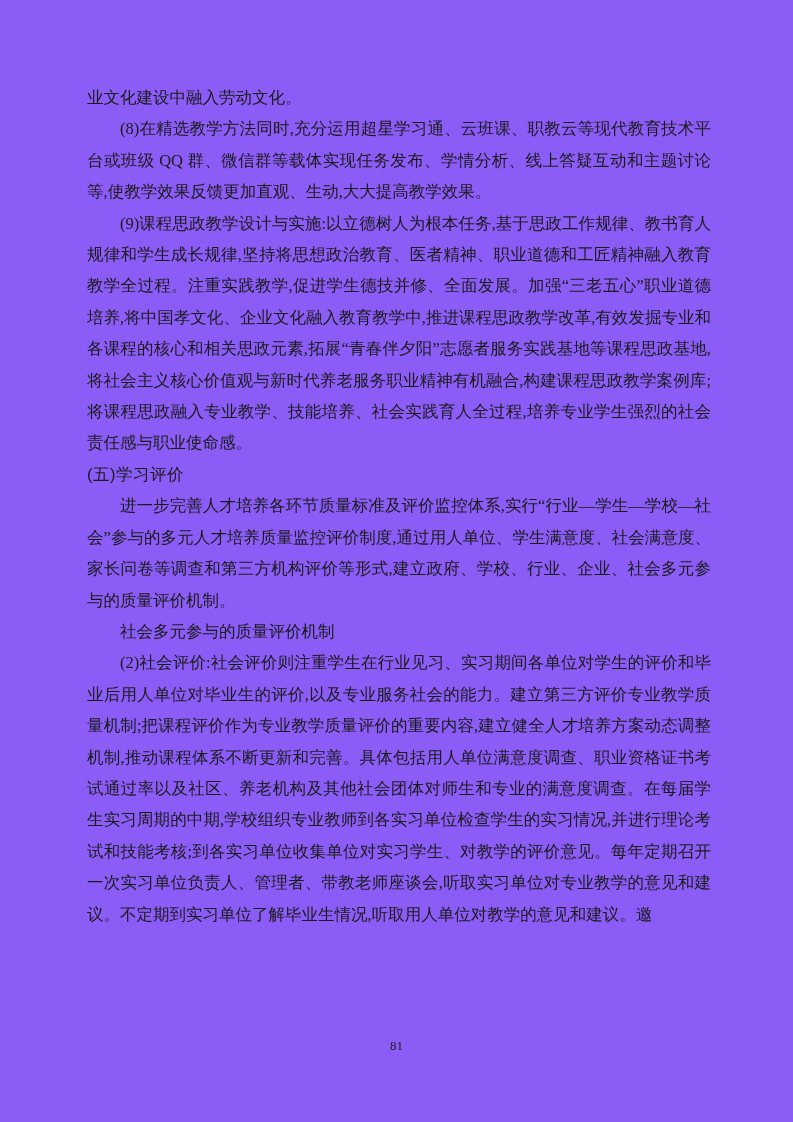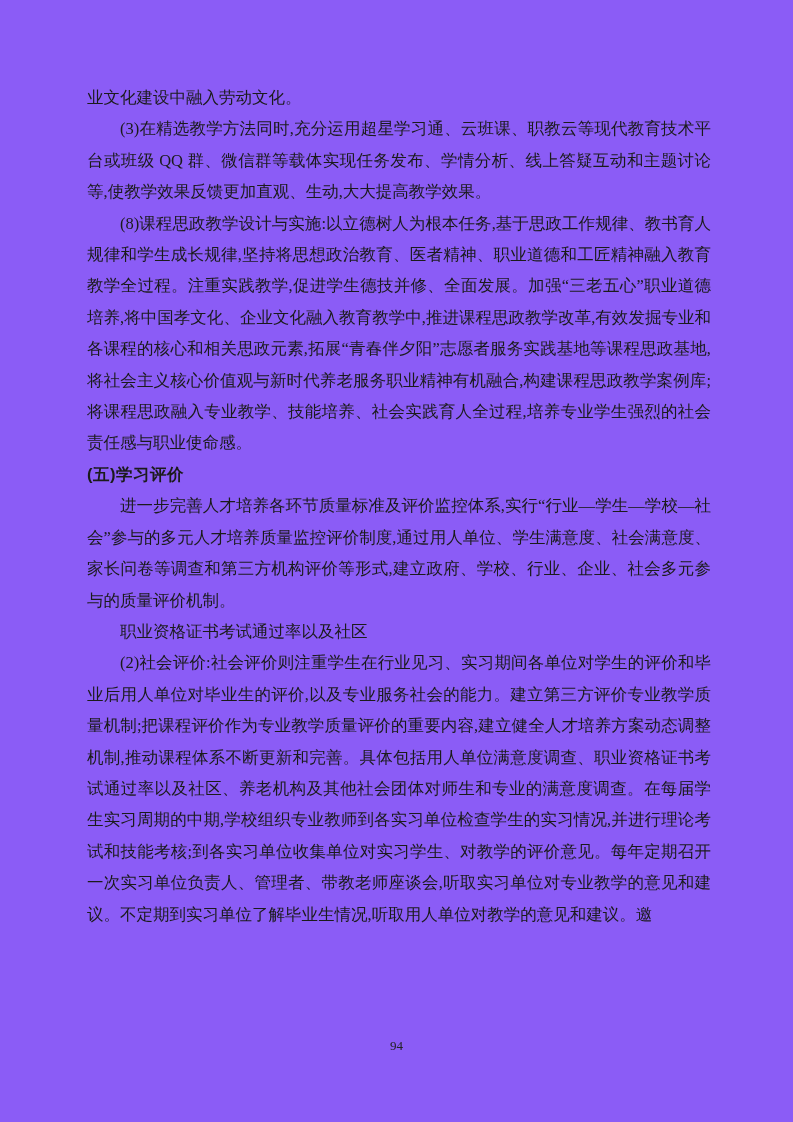--- a/index.html
+++ b/index.html
@@ -57,7 +57,7 @@
 <div class="page">
   <div class="doc-body">
       <p class="blk plain">业文化建设中融入劳动文化。</p>
-      <p class="blk indent">(3)在精选教学方法同时,充分运用超星学习通、云班课、职教云等现代教育技术平台或班级 QQ 群、微信群等载体实现任务发布、学情分析、线上答疑互动和主题讨论等,使教学效果反馈更加直观、生动,大大提高教学效果。</p>
+      <p class="blk indent">(8)在精选教学方法同时,充分运用超星学习通、云班课、职教云等现代教育技术平台或班级 QQ 群、微信群等载体实现任务发布、学情分析、线上答疑互动和主题讨论等,使教学效果反馈更加直观、生动,大大提高教学效果。</p>
       <p class="blk indent">(8)课程思政教学设计与实施:以立德树人为根本任务,基于思政工作规律、教书育人规律和学生成长规律,坚持将思想政治教育、医者精神、职业道德和工匠精神融入教育教学全过程。注重实践教学,促进学生德技并修、全面发展。加强“三老五心”职业道德培养,将中国孝文化、企业文化融入教育教学中,推进课程思政教学改革,有效发掘专业和各课程的核心和相关思政元素,拓展“青春伴夕阳”志愿者服务实践基地等课程思政基地,将社会主义核心价值观与新时代养老服务职业精神有机融合,构建课程思政教学案例库;将课程思政融入专业教学、技能培养、社会实践育人全过程,培养专业学生强烈的社会责任感与职业使命感。</p>
       <p class="blk heading">(五)学习评价</p>
       <p class="blk indent">进一步完善人才培养各环节质量标准及评价监控体系,实行“行业—学生—学校—社会”参与的多元人才培养质量监控评价制度,通过用人单位、学生满意度、社会满意度、家长问卷等调查和第三方机构评价等形式,建立政府、学校、行业、企业、社会多元参与的质量评价机制。</p>

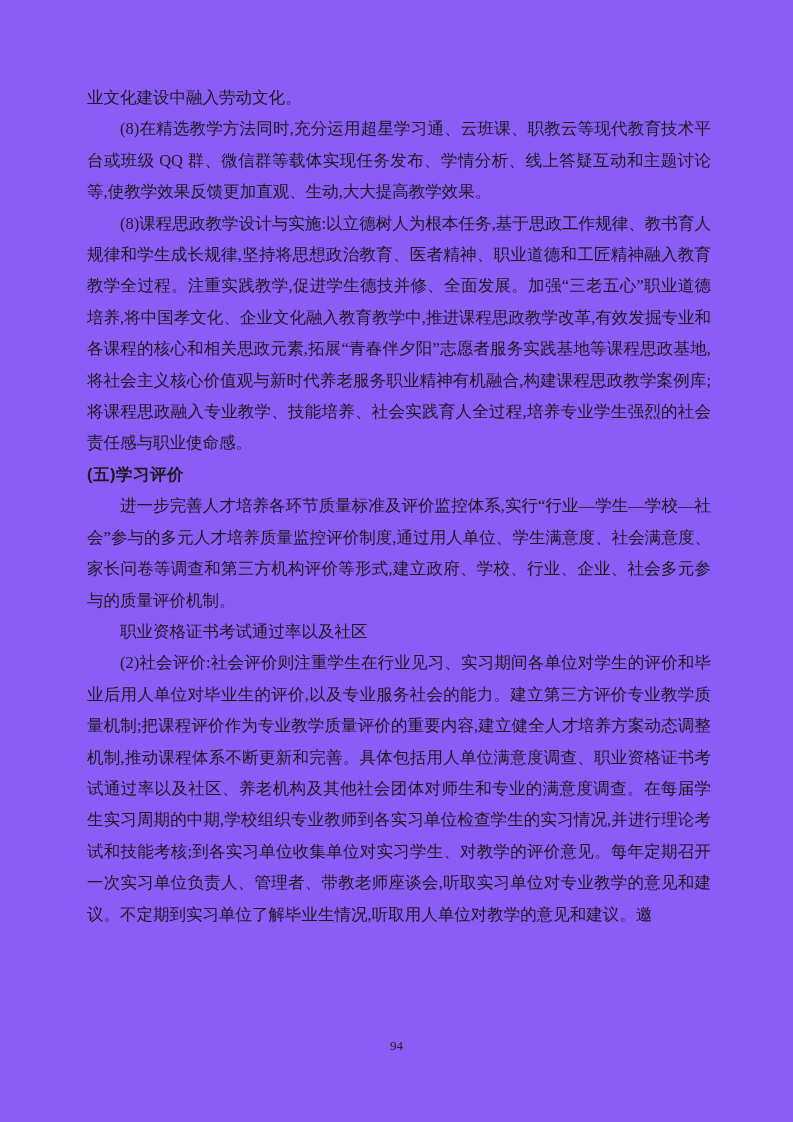--- a/index.html
+++ b/index.html
@@ -58,7 +58,7 @@
   <div class="doc-body">
       <p class="blk plain">业文化建设中融入劳动文化。</p>
       <p class="blk indent">(8)在精选教学方法同时,充分运用超星学习通、云班课、职教云等现代教育技术平台或班级 QQ 群、微信群等载体实现任务发布、学情分析、线上答疑互动和主题讨论等,使教学效果反馈更加直观、生动,大大提高教学效果。</p>
-      <p class="blk indent">(8)课程思政教学设计与实施:以立德树人为根本任务,基于思政工作规律、教书育人规律和学生成长规律,坚持将思想政治教育、医者精神、职业道德和工匠精神融入教育教学全过程。注重实践教学,促进学生德技并修、全面发展。加强“三老五心”职业道德培养,将中国孝文化、企业文化融入教育教学中,推进课程思政教学改革,有效发掘专业和各课程的核心和相关思政元素,拓展“青春伴夕阳”志愿者服务实践基地等课程思政基地,将社会主义核心价值观与新时代养老服务职业精神有机融合,构建课程思政教学案例库;将课程思政融入专业教学、技能培养、社会实践育人全过程,培养专业学生强烈的社会责任感与职业使命感。</p>
+      <p class="blk indent">(9)课程思政教学设计与实施:以立德树人为根本任务,基于思政工作规律、教书育人规律和学生成长规律,坚持将思想政治教育、医者精神、职业道德和工匠精神融入教育教学全过程。注重实践教学,促进学生德技并修、全面发展。加强“三老五心”职业道德培养,将中国孝文化、企业文化融入教育教学中,推进课程思政教学改革,有效发掘专业和各课程的核心和相关思政元素,拓展“青春伴夕阳”志愿者服务实践基地等课程思政基地,将社会主义核心价值观与新时代养老服务职业精神有机融合,构建课程思政教学案例库;将课程思政融入专业教学、技能培养、社会实践育人全过程,培养专业学生强烈的社会责任感与职业使命感。</p>
       <p class="blk heading">(五)学习评价</p>
       <p class="blk indent">进一步完善人才培养各环节质量标准及评价监控体系,实行“行业—学生—学校—社会”参与的多元人才培养质量监控评价制度,通过用人单位、学生满意度、社会满意度、家长问卷等调查和第三方机构评价等形式,建立政府、学校、行业、企业、社会多元参与的质量评价机制。</p>
       <p class="blk indent">职业资格证书考试通过率以及社区</p>

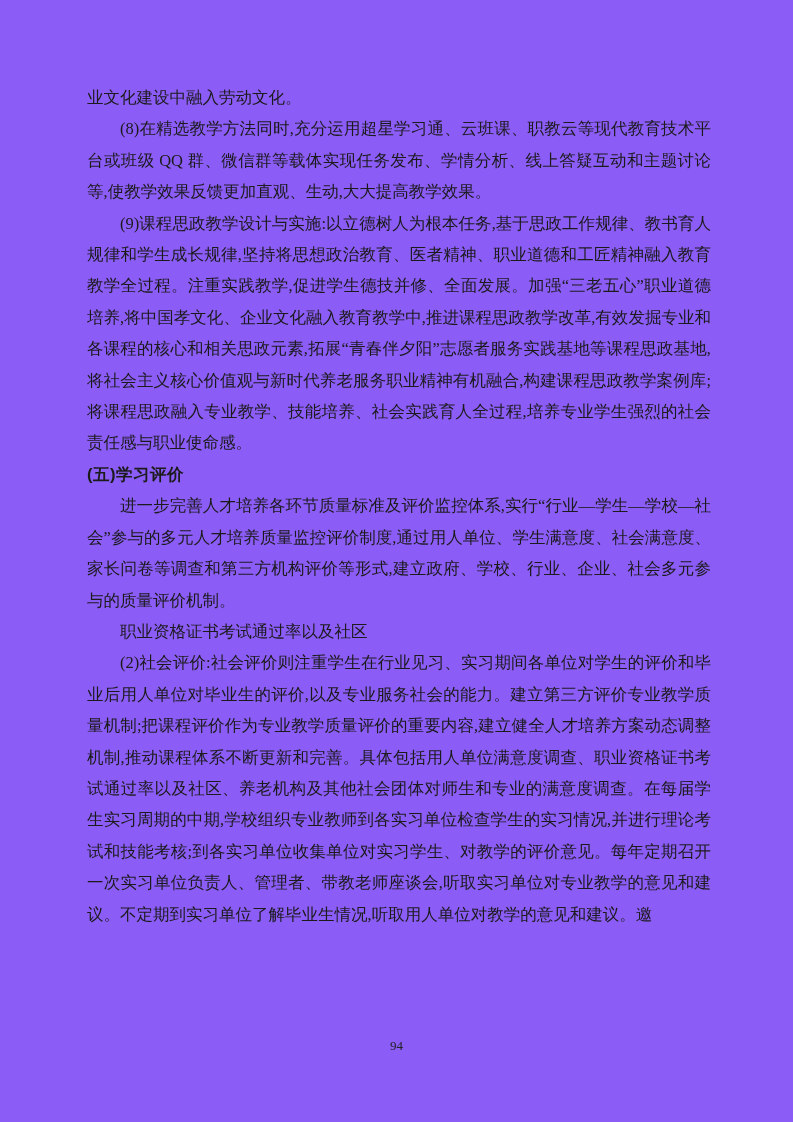--- a/index.html
+++ b/index.html
@@ -36,7 +36,7 @@
   .blk.indent { text-indent: 2em; }
   .blk.heading {
     text-indent: 0;
-    font-weight: 700;
+    font-weight: 400;
     font-family: "Liberation Sans", "DejaVu Sans", sans-serif;
     letter-spacing: 0.5px;
   }

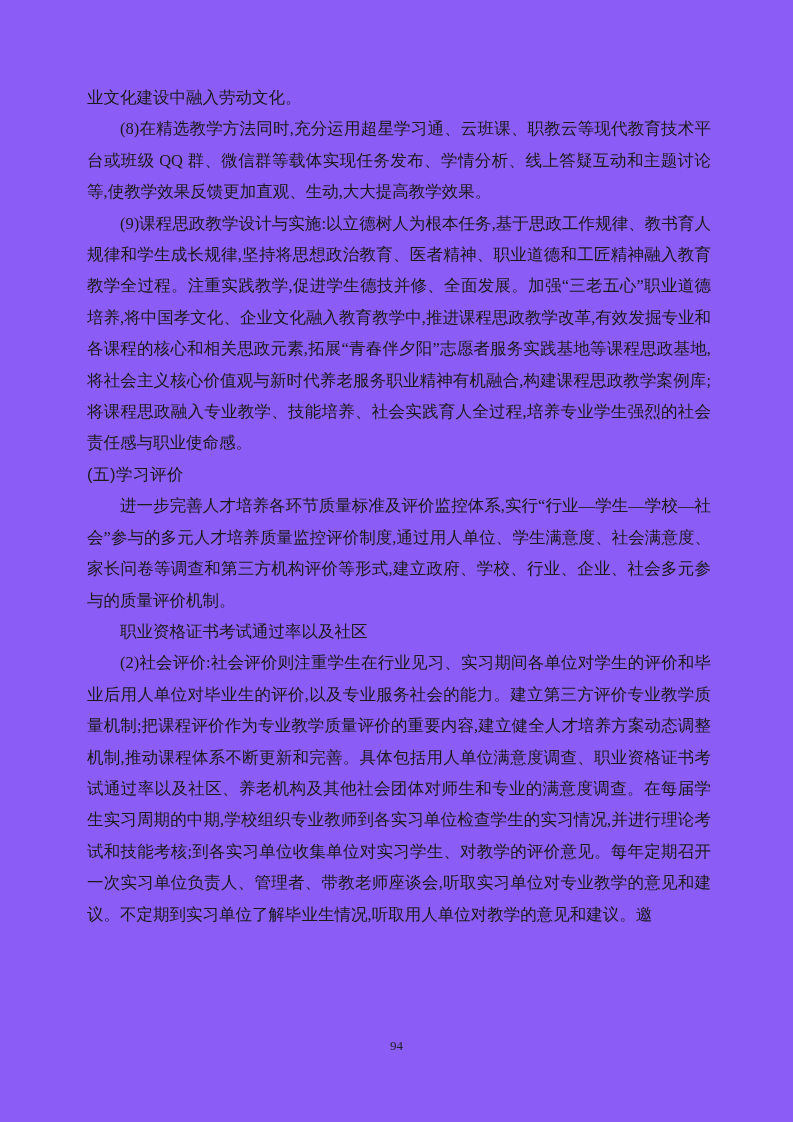--- a/index.html
+++ b/index.html
@@ -61,7 +61,7 @@
       <p class="blk indent">(9)课程思政教学设计与实施:以立德树人为根本任务,基于思政工作规律、教书育人规律和学生成长规律,坚持将思想政治教育、医者精神、职业道德和工匠精神融入教育教学全过程。注重实践教学,促进学生德技并修、全面发展。加强“三老五心”职业道德培养,将中国孝文化、企业文化融入教育教学中,推进课程思政教学改革,有效发掘专业和各课程的核心和相关思政元素,拓展“青春伴夕阳”志愿者服务实践基地等课程思政基地,将社会主义核心价值观与新时代养老服务职业精神有机融合,构建课程思政教学案例库;将课程思政融入专业教学、技能培养、社会实践育人全过程,培养专业学生强烈的社会责任感与职业使命感。</p>
       <p class="blk heading">(五)学习评价</p>
       <p class="blk indent">进一步完善人才培养各环节质量标准及评价监控体系,实行“行业—学生—学校—社会”参与的多元人才培养质量监控评价制度,通过用人单位、学生满意度、社会满意度、家长问卷等调查和第三方机构评价等形式,建立政府、学校、行业、企业、社会多元参与的质量评价机制。</p>
-      <p class="blk indent">职业资格证书考试通过率以及社区</p>
+      <p class="blk indent">社会多元参与的质量评价机制</p>
       <p class="blk indent">(2)社会评价:社会评价则注重学生在行业见习、实习期间各单位对学生的评价和毕业后用人单位对毕业生的评价,以及专业服务社会的能力。建立第三方评价专业教学质量机制;把课程评价作为专业教学质量评价的重要内容,建立健全人才培养方案动态调整机制,推动课程体系不断更新和完善。具体包括用人单位满意度调查、职业资格证书考试通过率以及社区、养老机构及其他社会团体对师生和专业的满意度调查。在每届学生实习周期的中期,学校组织专业教师到各实习单位检查学生的实习情况,并进行理论考试和技能考核;到各实习单位收集单位对实习学生、对教学的评价意见。每年定期召开一次实习单位负责人、管理者、带教老师座谈会,听取实习单位对专业教学的意见和建议。不定期到实习单位了解毕业生情况,听取用人单位对教学的意见和建议。邀</p>
     </div>
   <div class="page-footer">94</div>

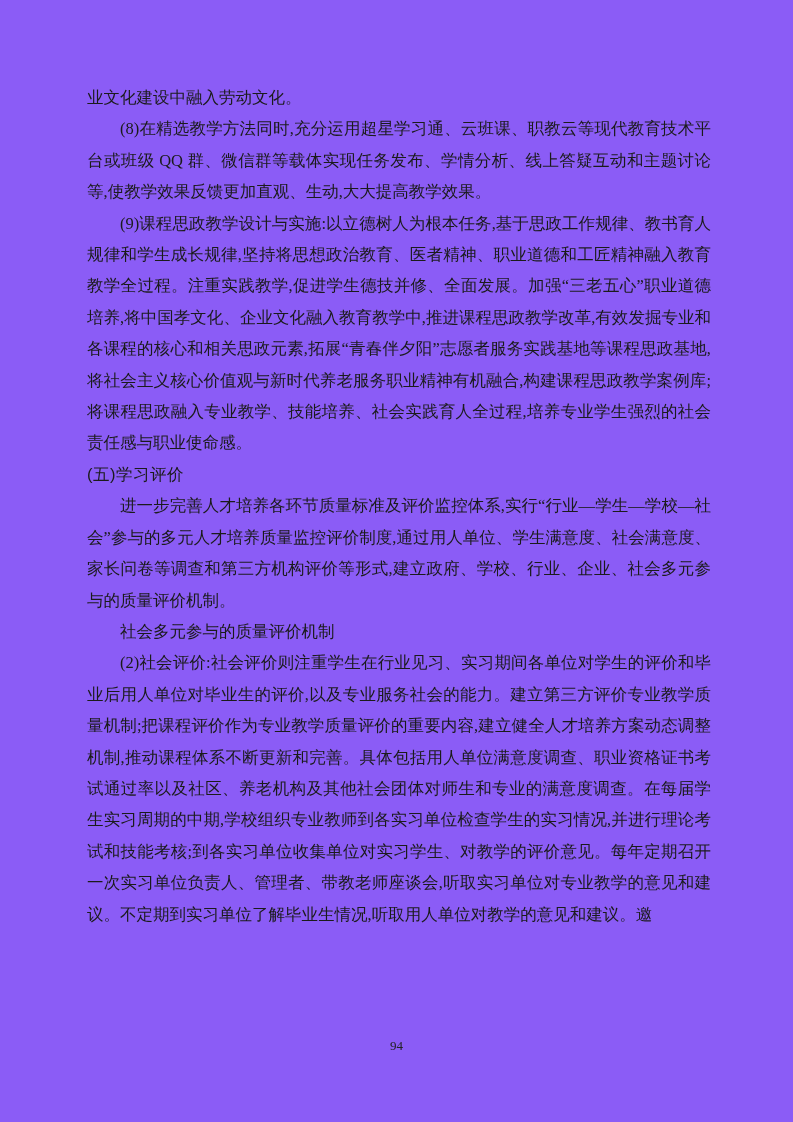--- a/index.html
+++ b/index.html
@@ -64,7 +64,7 @@
       <p class="blk indent">社会多元参与的质量评价机制</p>
       <p class="blk indent">(2)社会评价:社会评价则注重学生在行业见习、实习期间各单位对学生的评价和毕业后用人单位对毕业生的评价,以及专业服务社会的能力。建立第三方评价专业教学质量机制;把课程评价作为专业教学质量评价的重要内容,建立健全人才培养方案动态调整机制,推动课程体系不断更新和完善。具体包括用人单位满意度调查、职业资格证书考试通过率以及社区、养老机构及其他社会团体对师生和专业的满意度调查。在每届学生实习周期的中期,学校组织专业教师到各实习单位检查学生的实习情况,并进行理论考试和技能考核;到各实习单位收集单位对实习学生、对教学的评价意见。每年定期召开一次实习单位负责人、管理者、带教老师座谈会,听取实习单位对专业教学的意见和建议。不定期到实习单位了解毕业生情况,听取用人单位对教学的意见和建议。邀</p>
     </div>
-  <div class="page-footer">94</div>
+  <div class="page-footer">81</div>
 </div>
 
 </body></html>

